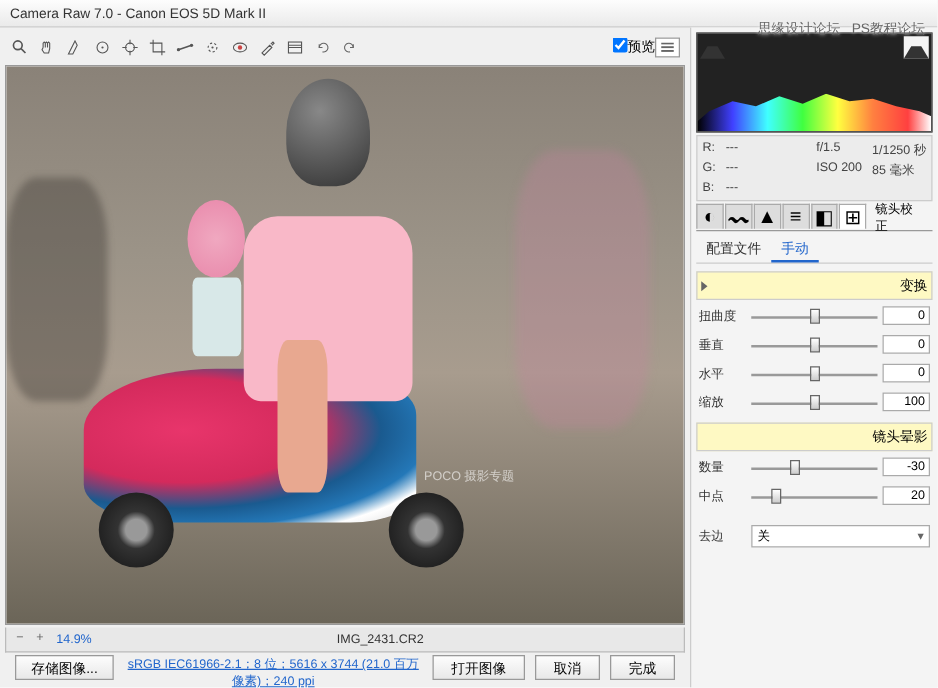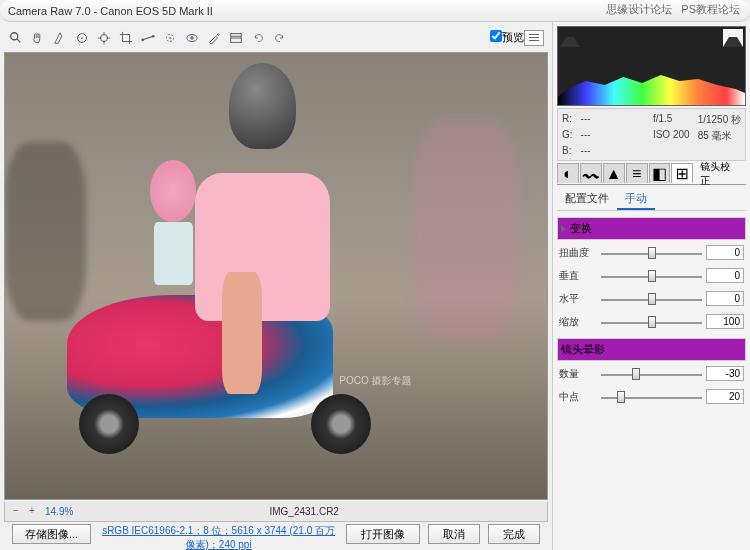--- a/index.html
+++ b/index.html
@@ -4,7 +4,7 @@
 <style>
 * { margin: 0; padding: 0; box-sizing: border-box; font-family: "Microsoft YaHei", Arial, sans-serif; }
 body { background: #f0f0f0; width: 750px; height: 550px; overflow: hidden; position: relative; }
-.titlebar { height: 22px; background: linear-gradient(#fdfdfd, #eaeaea); border-bottom: 1px solid #ccc; padding: 0 8px; display: flex; align-items: center; font-size: 11px; color: #333; border-radius: 10px; }
+.titlebar { height: 22px; background: linear-gradient(#fdfdfd, #eaeaea); border-bottom: 1px solid #ccc; padding: 0 8px; display: flex; align-items: center; font-size: 11px; color: #333; }
 .watermark { position: absolute; top: 2px; right: 10px; font-size: 11px; color: #666; z-index: 100; text-shadow: 0 0 3px #fff; }
 .main { display: flex; height: 528px; }
 .left { flex: 1; display: flex; flex-direction: column; padding: 4px; }

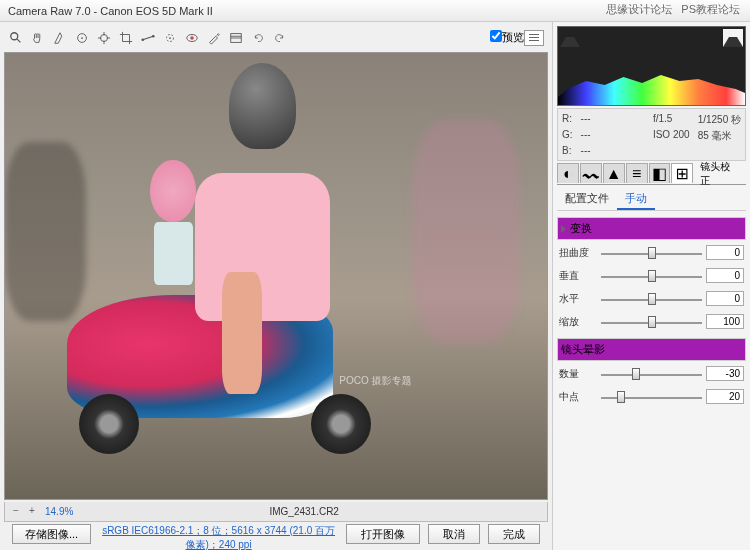--- a/index.html
+++ b/index.html
@@ -5,7 +5,7 @@
 * { margin: 0; padding: 0; box-sizing: border-box; font-family: "Microsoft YaHei", Arial, sans-serif; }
 body { background: #f0f0f0; width: 750px; height: 550px; overflow: hidden; position: relative; }
 .titlebar { height: 22px; background: linear-gradient(#fdfdfd, #eaeaea); border-bottom: 1px solid #ccc; padding: 0 8px; display: flex; align-items: center; font-size: 11px; color: #333; }
-.watermark { position: absolute; top: 2px; right: 10px; font-size: 11px; color: #666; z-index: 100; text-shadow: 0 0 3px #fff; }
+.watermark { position: absolute; top: 15px; right: 10px; font-size: 11px; color: #666; z-index: 100; text-shadow: 0 0 3px #fff; }
 .main { display: flex; height: 528px; }
 .left { flex: 1; display: flex; flex-direction: column; padding: 4px; }
 .toolbar { height: 24px; display: flex; align-items: center; gap: 6px; padding: 2px 4px; }

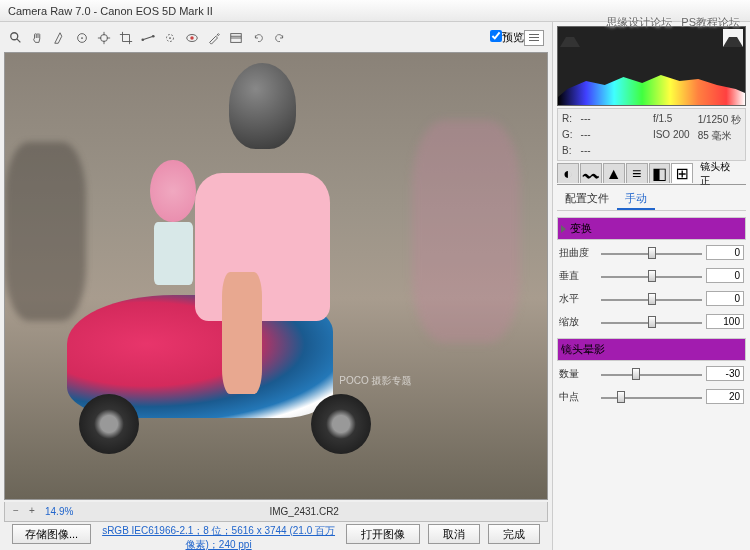--- a/index.html
+++ b/index.html
@@ -54,7 +54,7 @@
 .sub-tabs { display: flex; font-size: 11px; border-bottom: 1px solid #ccc; margin-top: 2px; }
 .sub-tab { padding: 2px 8px; cursor: pointer; color: #333; }
 .sub-tab.active { color: #2266cc; border-bottom: 2px solid #2266cc; }
-.section-header { font-size: 11px; text-align: left; padding: 3px; background: #a21caf; border: 1px solid #ccc; margin-top: 4px; display: flex; align-items: center; }
+.section-header { font-size: 11px; text-align: right; padding: 3px; background: #fef9c3; border: 1px solid #ccc; margin-top: 4px; display: flex; align-items: center; }
 .section-header span { flex: 1; }
 .tri { width: 0; height: 0; border-top: 4px solid transparent; border-bottom: 4px solid transparent; border-left: 5px solid #666; margin-right: 4px; }
 .slider-row { display: flex; align-items: center; padding: 3px 2px; font-size: 10px; gap: 4px; }

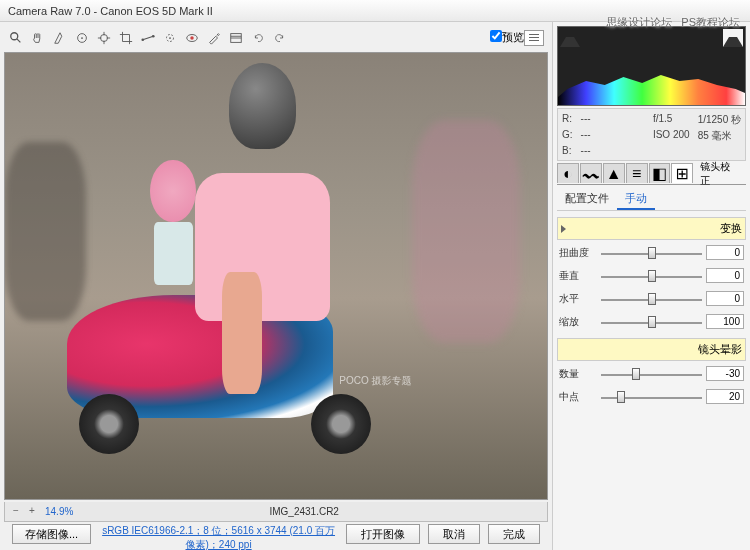--- a/index.html
+++ b/index.html
@@ -298,6 +298,12 @@
         <input class="slider-val" value="20" style="">
       </div>
 
+    <div class="slider-row" style="margin-top:8px">
+        <span class="slider-label">去边</span>
+        <div class="dropdown">
+          <span>关</span>
+        </div>
+      </div>
   </div>
 </div>
 

